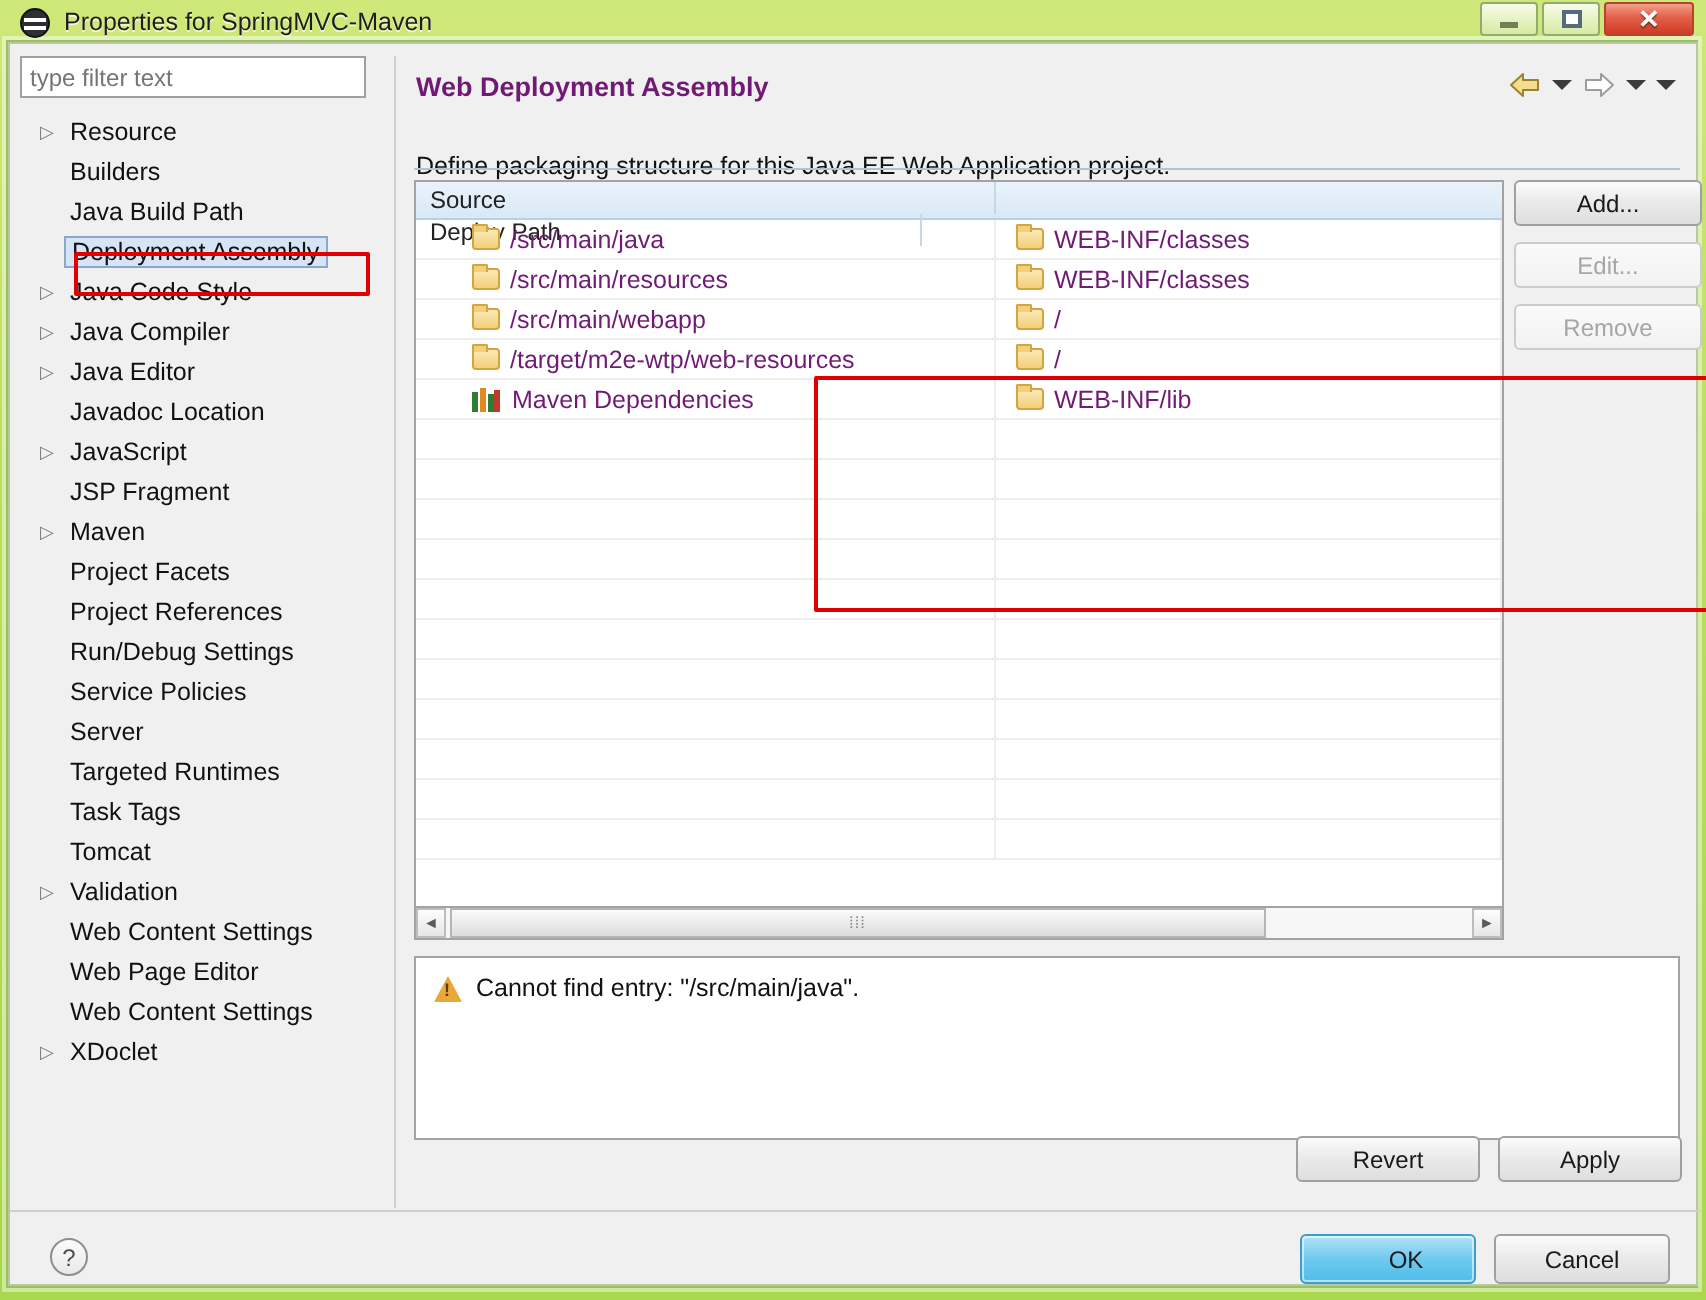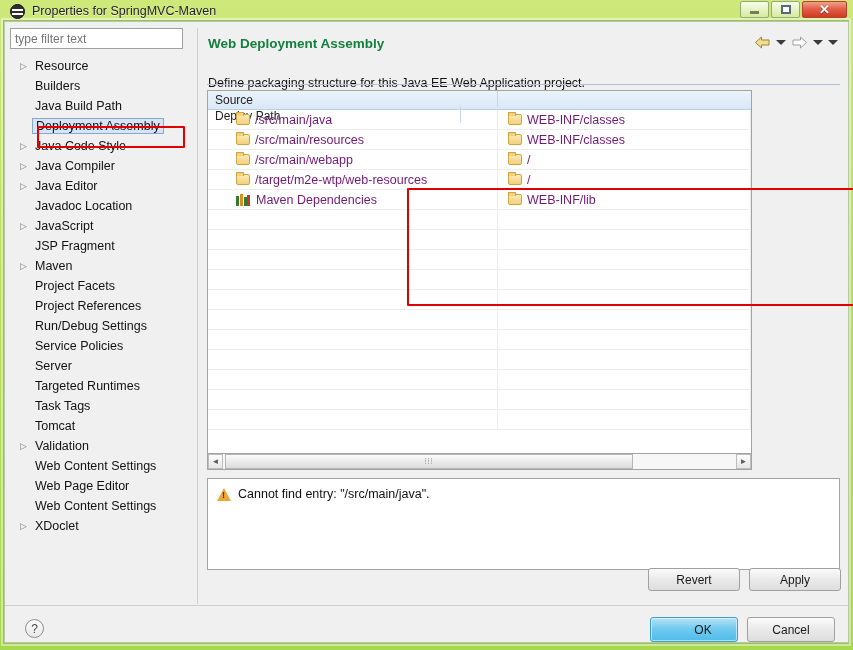--- a/index.html
+++ b/index.html
@@ -136,7 +136,7 @@
   }
   .page-title {
     position: absolute; left: 7px; top: 8px;
-    font-size: 13.5px; font-weight: bold; color: #15803d;
+    font-size: 13.5px; font-weight: bold; color: #701a75;
   }
   .nav-icons {
     position: absolute; right: 6px; top: 7px;

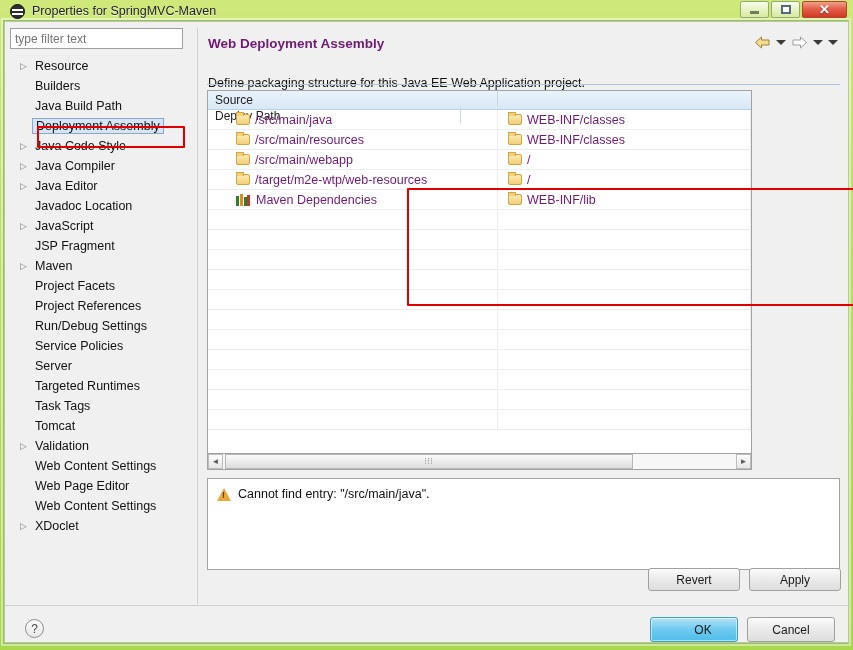--- a/index.html
+++ b/index.html
@@ -580,6 +580,11 @@
         <div class="sb-arrow">►</div>
       </div>
 
+      <div class="side-buttons" id="side-buttons">
+          <div class="btn">Add...</div>
+          <div class="btn disabled">Edit...</div>
+          <div class="btn disabled">Remove</div>
+        </div>
 
       <div class="msg-panel">
         <div class="warn-icon"></div>

